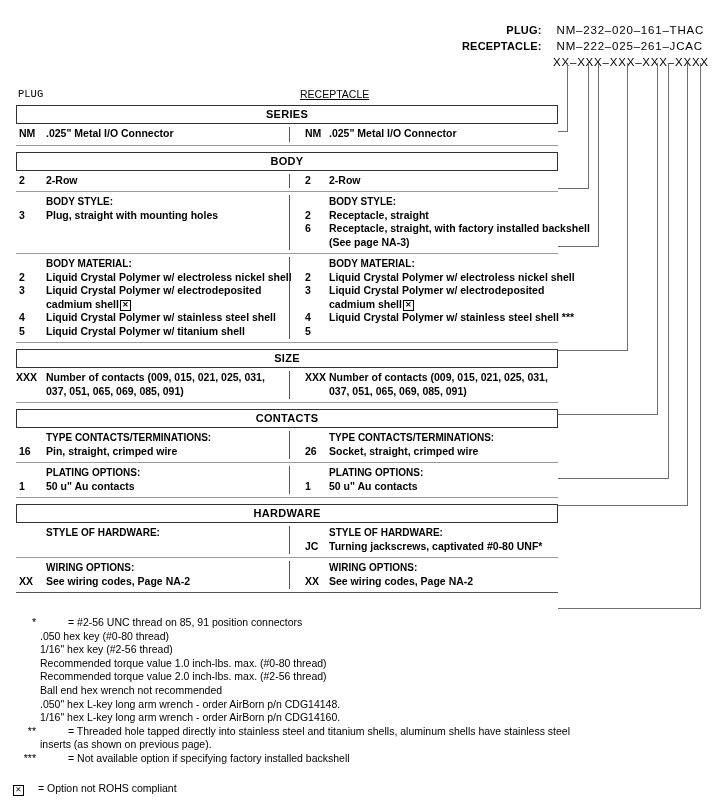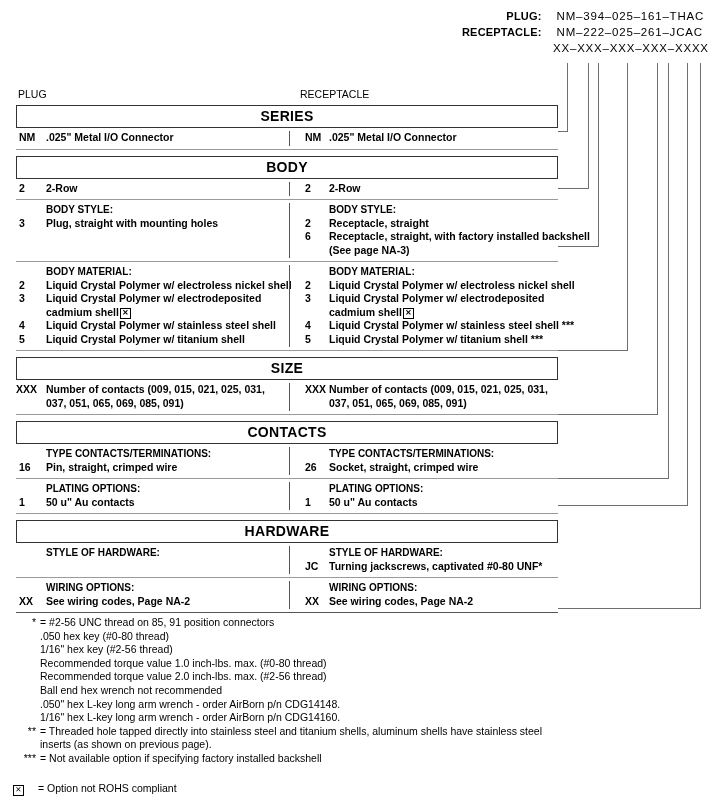--- a/index.html
+++ b/index.html
@@ -20,7 +20,7 @@
   
   #pn-block {
     position: absolute;
-    top: 10px;
+    top: 24px;
     left: 400px;
     width: 305px;
   }

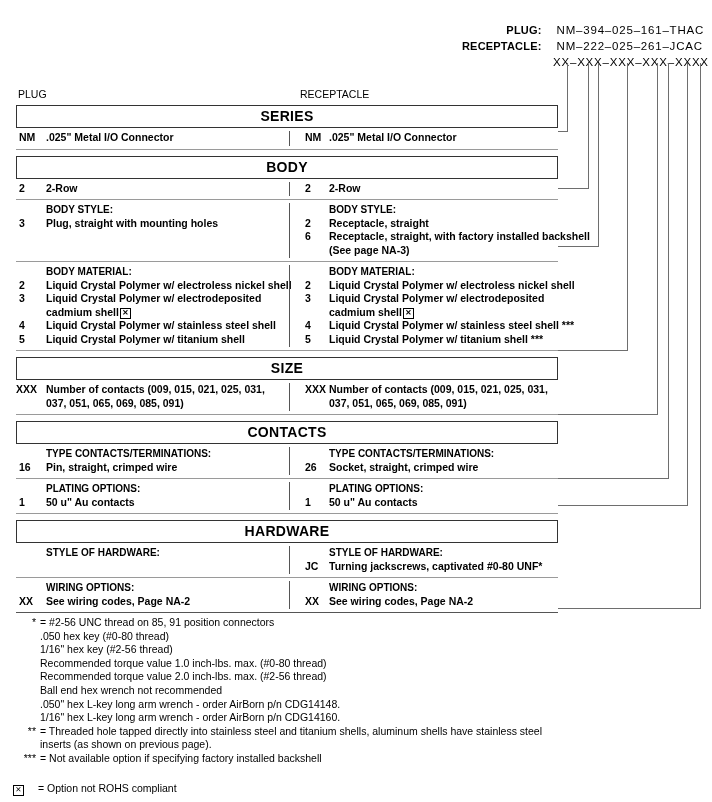--- a/index.html
+++ b/index.html
@@ -178,7 +178,7 @@
 <div id="pn-block">
   <div class="pn-row">
     <span class="pn-label">PLUG:</span>
-    <span class="pn-value">NM–394–025–161–THAC</span>
+    <span class="pn-value">NM–232–020–161–THAC</span>
   </div>
   <div class="pn-row">
     <span class="pn-label">RECEPTACLE:</span>

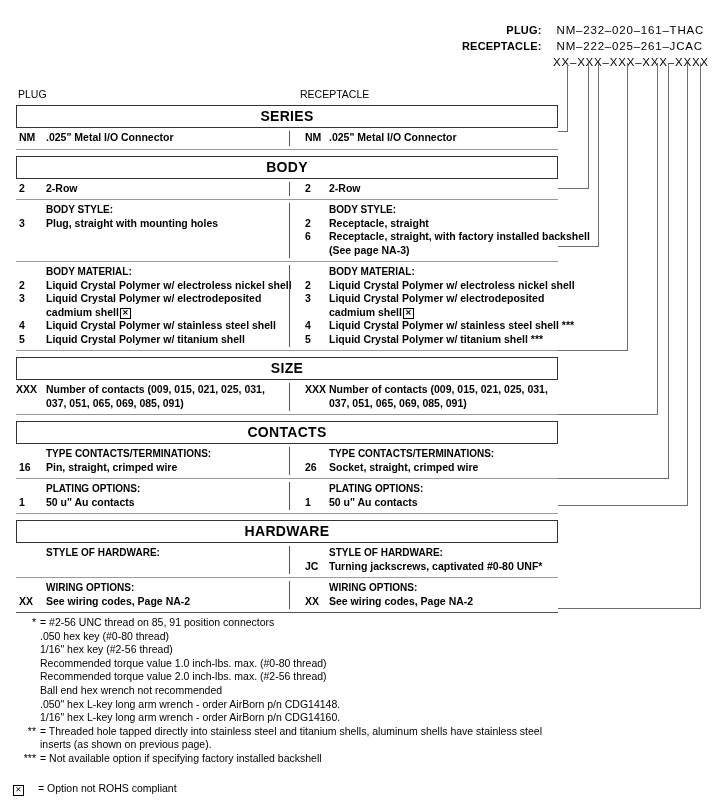--- a/index.html
+++ b/index.html
@@ -214,7 +214,7 @@
 <div class="vline" style="left:700px; top:63px; height:545px;"></div>
 <div class="hline" style="left:558px; top:608px; width:143px;"></div>
 
-<div class="col-caption" style="left:18px; top:88px;">PLUG</div>
+<div class="col-caption" style="left:18px; top:88px;font-family:Liberation Mono, monospace;">PLUG</div>
 <div class="col-caption" style="left:300px; top:88px;">RECEPTACLE</div>
 
 <div id="sheet">

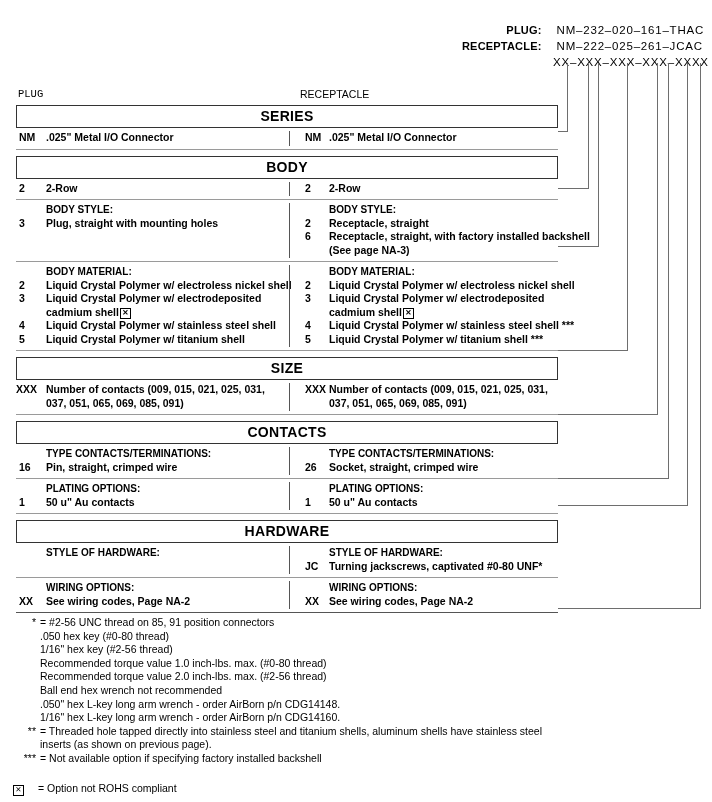--- a/index.html
+++ b/index.html
@@ -215,7 +215,7 @@
 <div class="hline" style="left:558px; top:608px; width:143px;"></div>
 
 <div class="col-caption" style="left:18px; top:88px;font-family:Liberation Mono, monospace;">PLUG</div>
-<div class="col-caption" style="left:300px; top:88px;">RECEPTACLE</div>
+<div class="col-caption" style="left:300px; top:88px;text-decoration:underline;">RECEPTACLE</div>
 
 <div id="sheet">
 

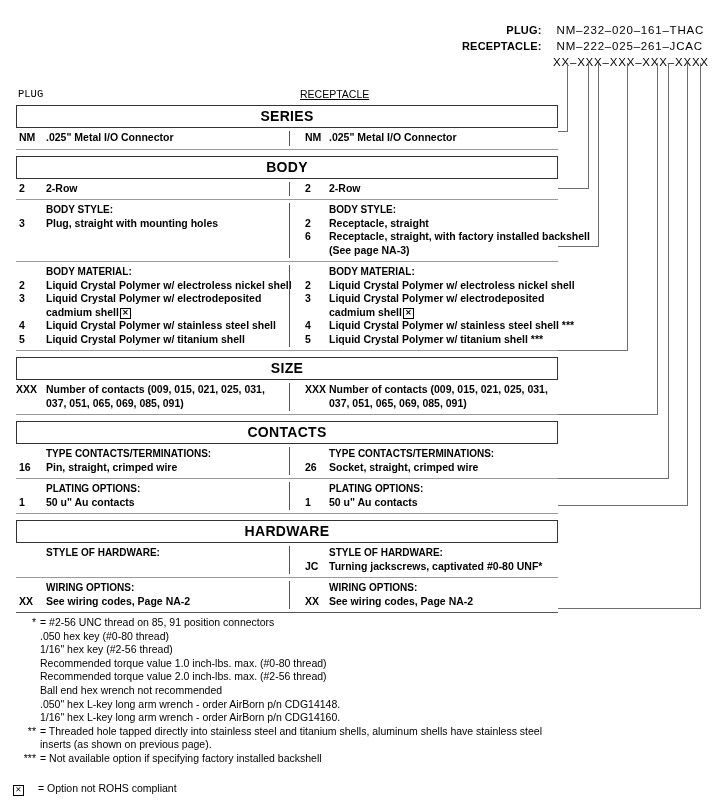--- a/index.html
+++ b/index.html
@@ -75,7 +75,7 @@
     border: 1.6px solid #333333;
     text-align: center;
     font-weight: bold;
-    font-size: 14px;
+    font-size: 11px;
     letter-spacing: 0.3px;
     padding: 2px 0 3px 0;
     background: #ffffff;

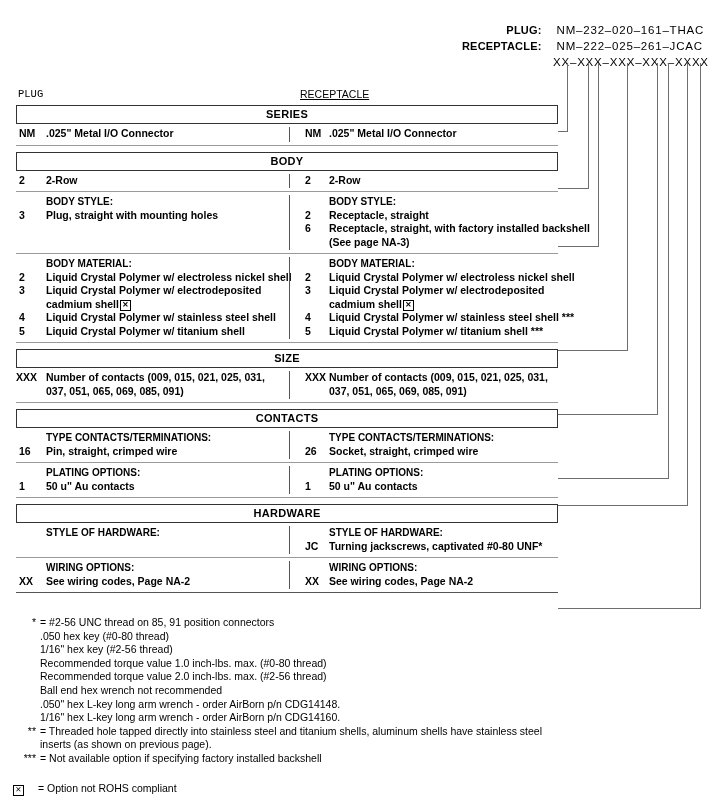--- a/index.html
+++ b/index.html
@@ -325,7 +325,6 @@
       </div>
       <div class="line">
         <span class="code">5</span>
-        <span class="desc">Liquid Crystal Polymer w/ titanium shell ***</span>
       </div>
     </div>
   </div>

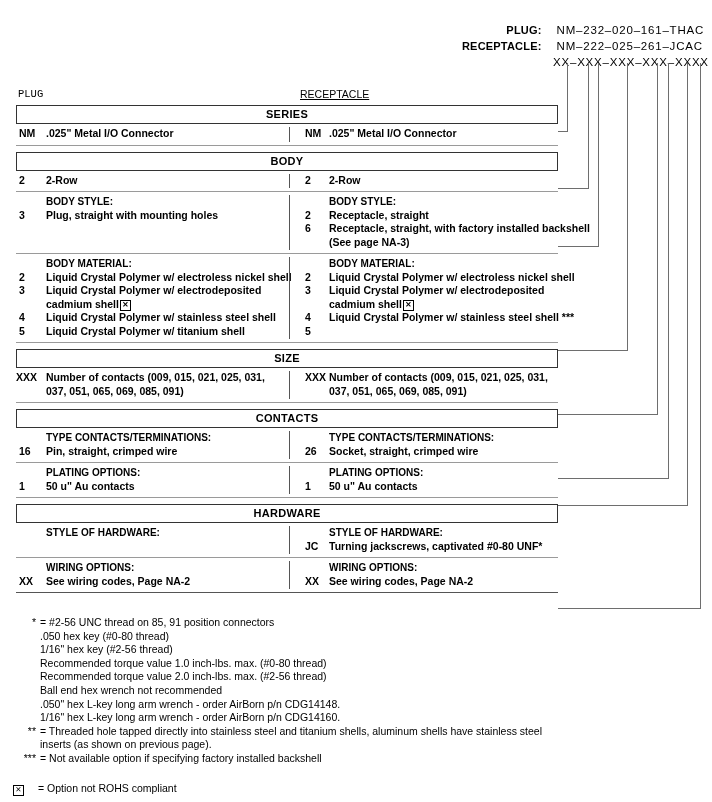--- a/index.html
+++ b/index.html
@@ -159,7 +159,7 @@
     padding-right: 4px;
     white-space: pre;
   }
-  .note-body { flex: 1 1 auto; }
+  .note-body { flex: 1 1 auto; margin-left: 28px; }
   .note-sub { padding-left: 28px; }
   .note-cont { padding-left: 28px; }
   #rohs-note {

